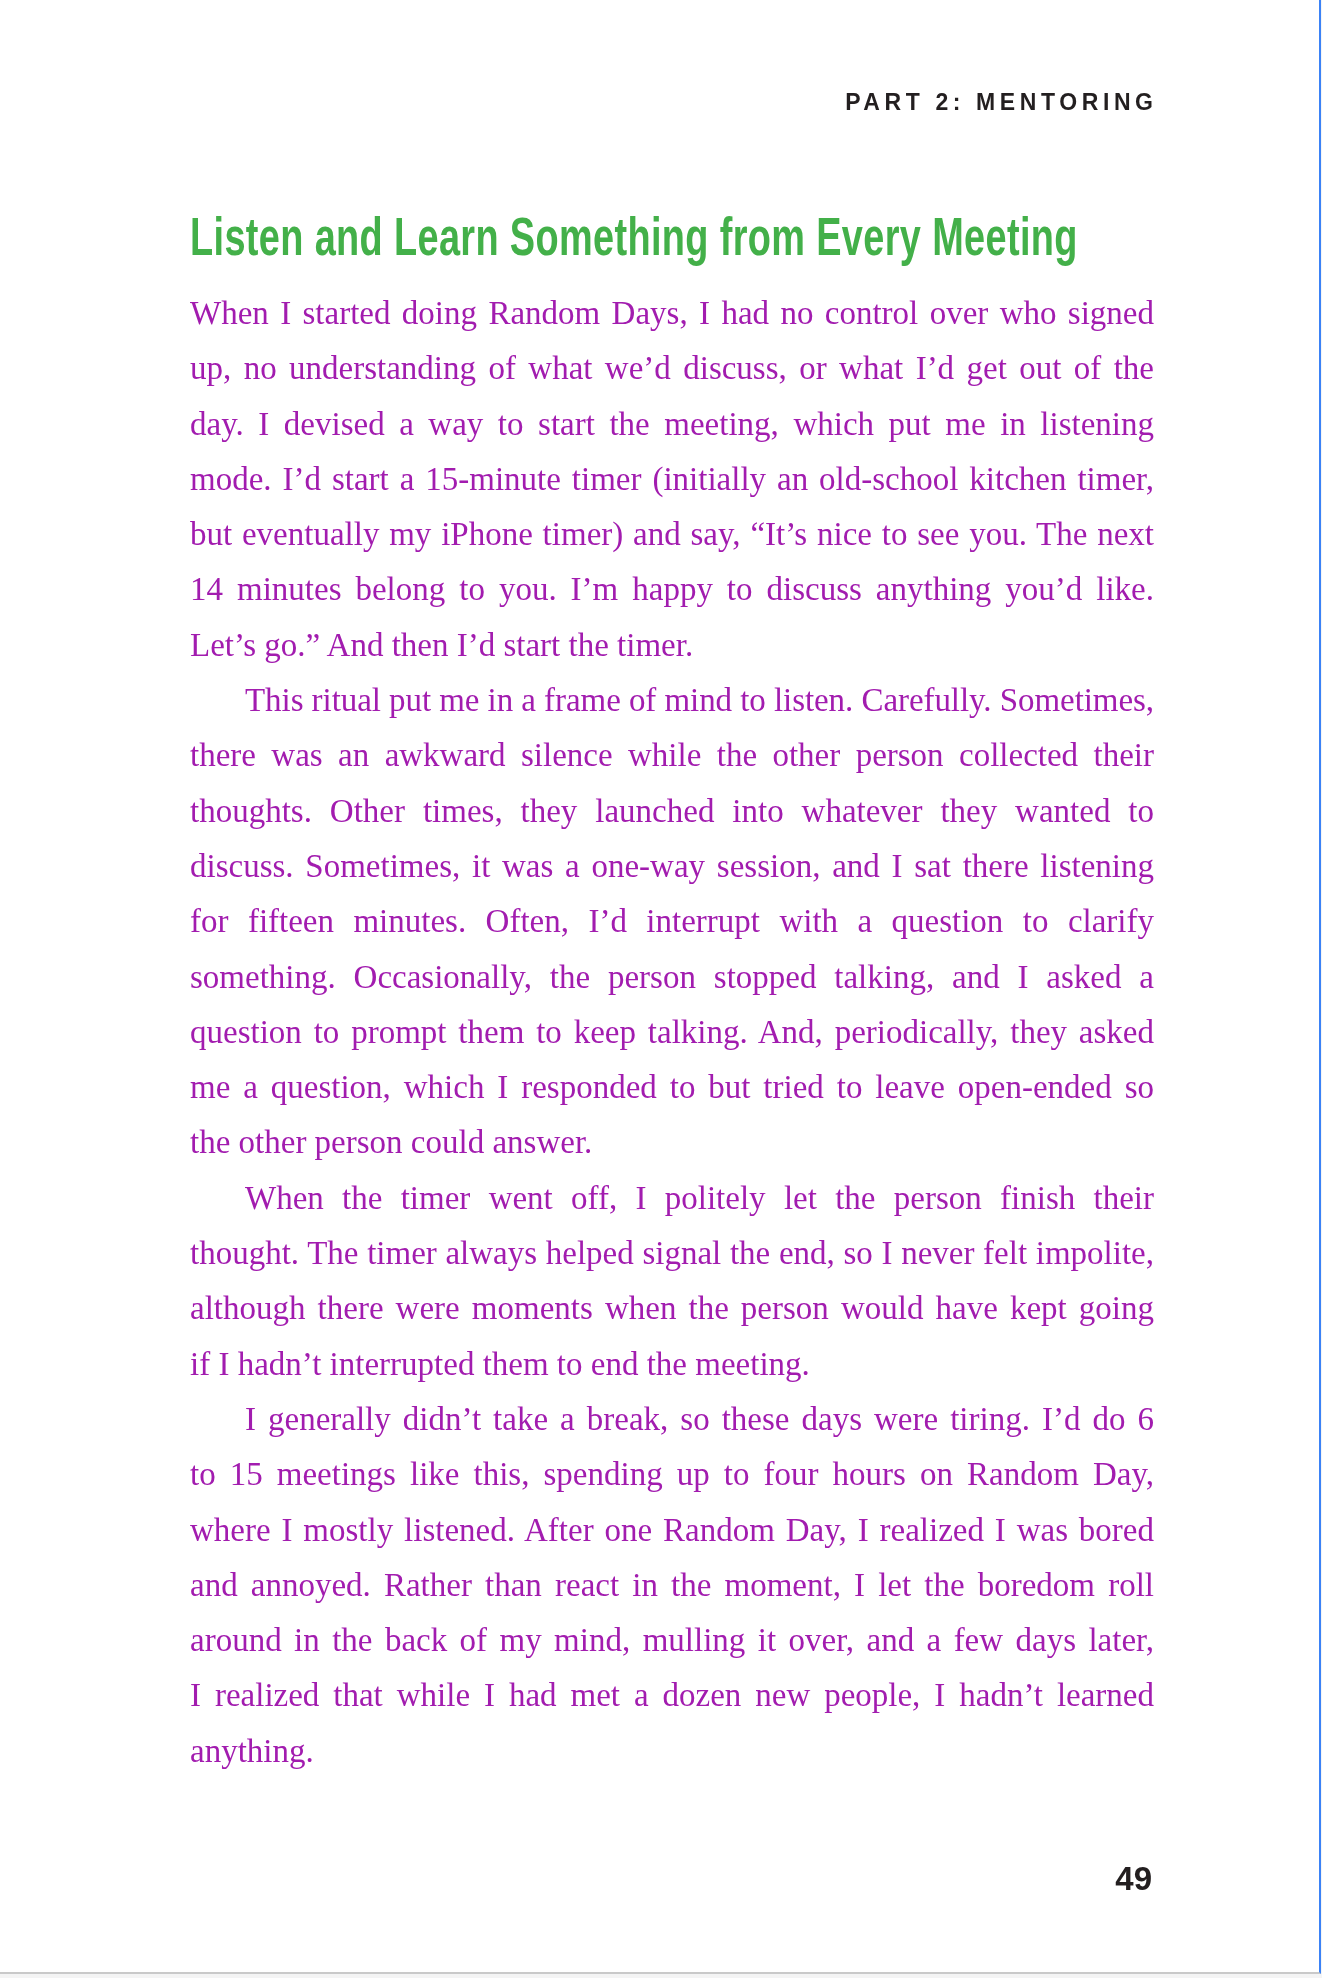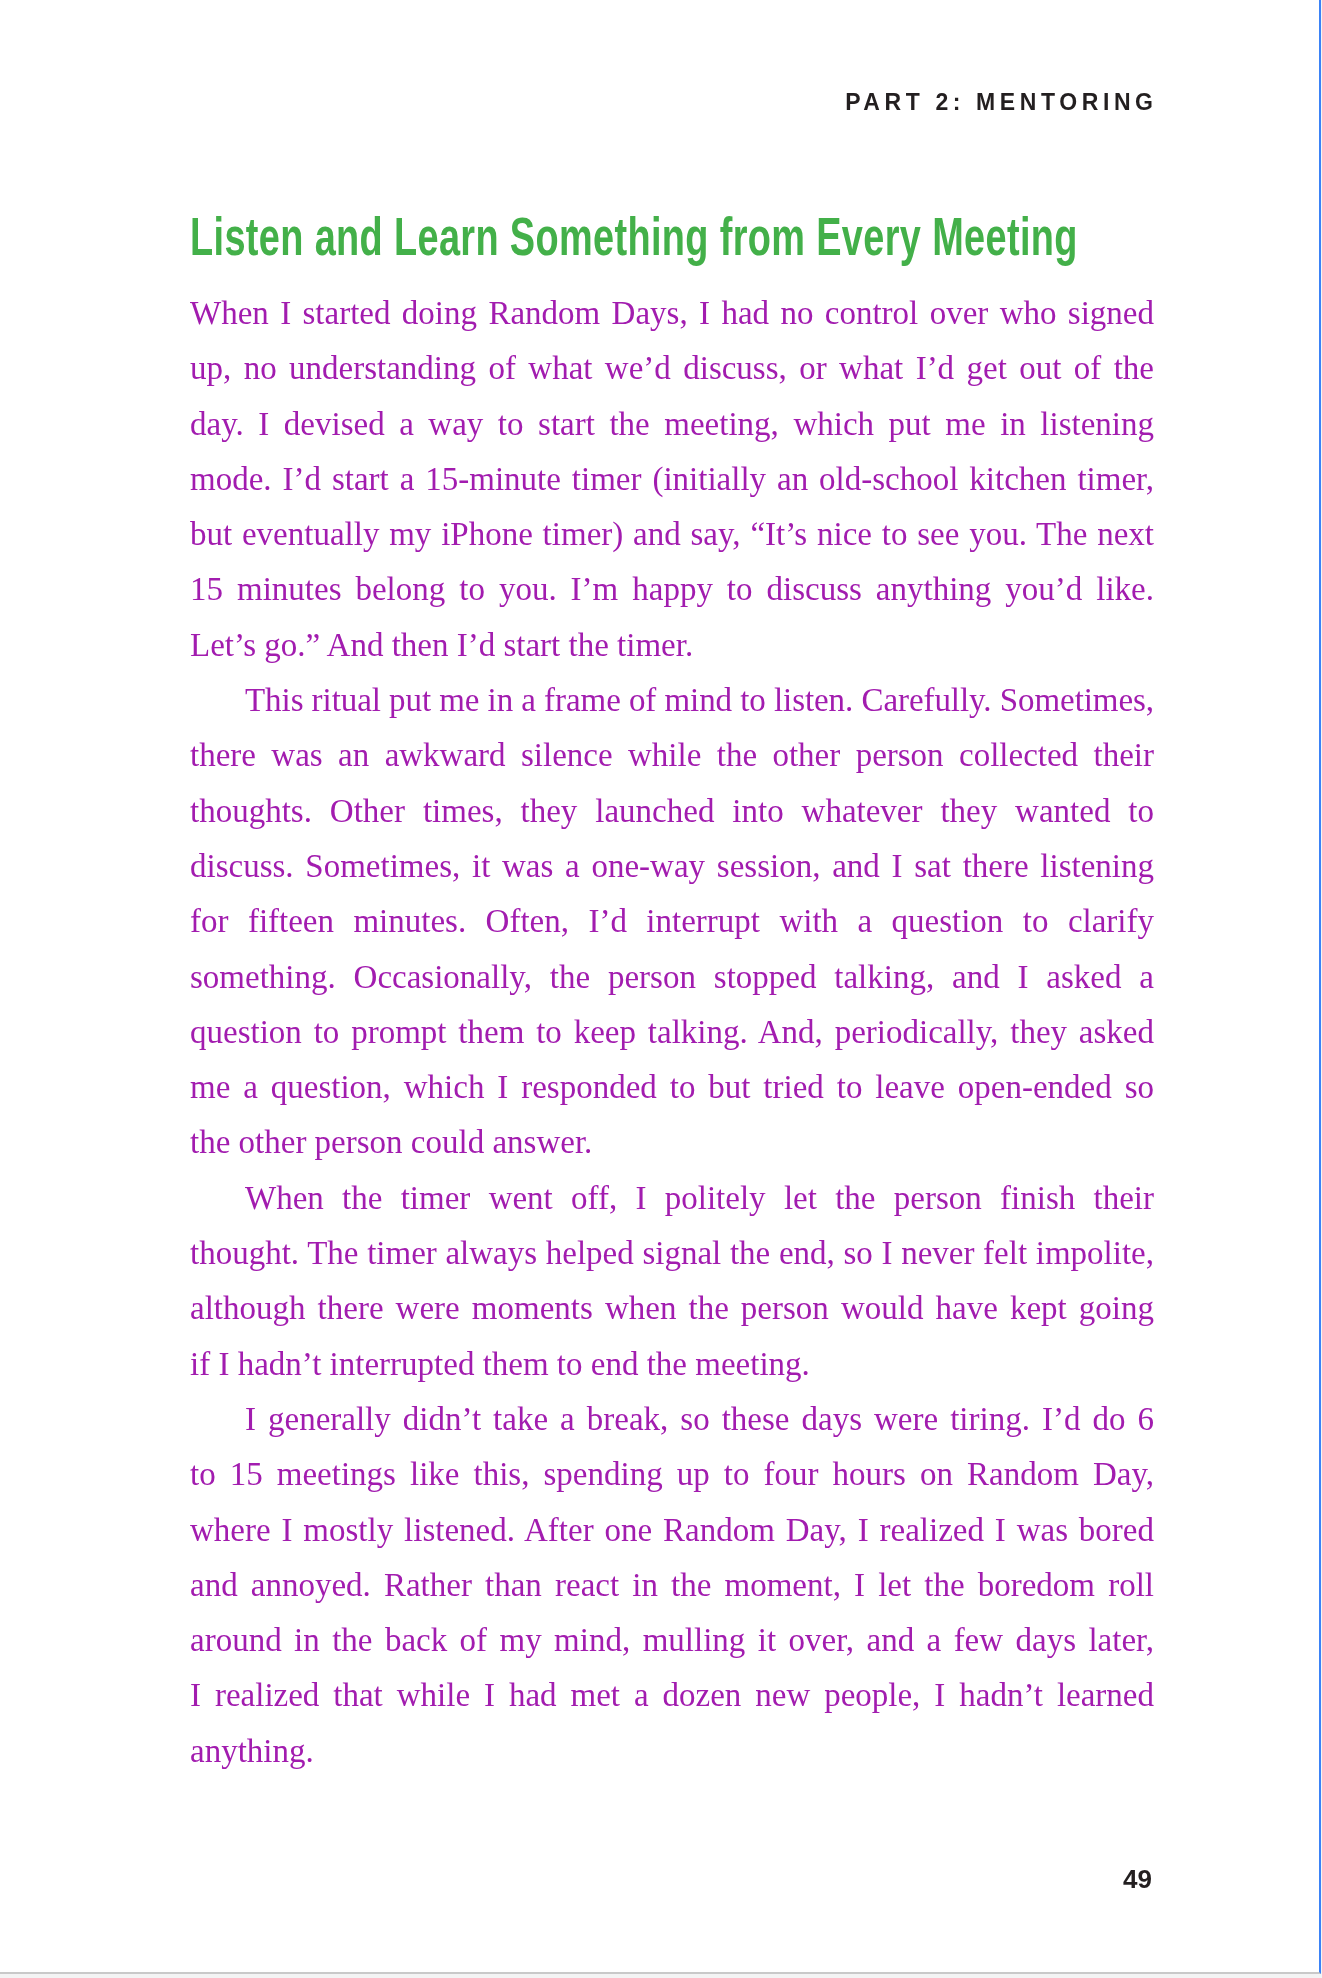--- a/index.html
+++ b/index.html
@@ -105,7 +105,7 @@
       <span class="line">day. I devised a way to start the meeting, which put me in listening</span>
       <span class="line">mode. I’d start a 15-minute timer (initially an old-school kitchen timer,</span>
       <span class="line">but eventually my iPhone timer) and say, “It’s nice to see you. The next</span>
-      <span class="line">15 minutes belong to you. I’m happy to discuss anything you’d like.</span>
+      <span class="line">14 minutes belong to you. I’m happy to discuss anything you’d like.</span>
       <span class="line last">Let’s go.” And then I’d start the timer.</span>
     </div>
     <div>

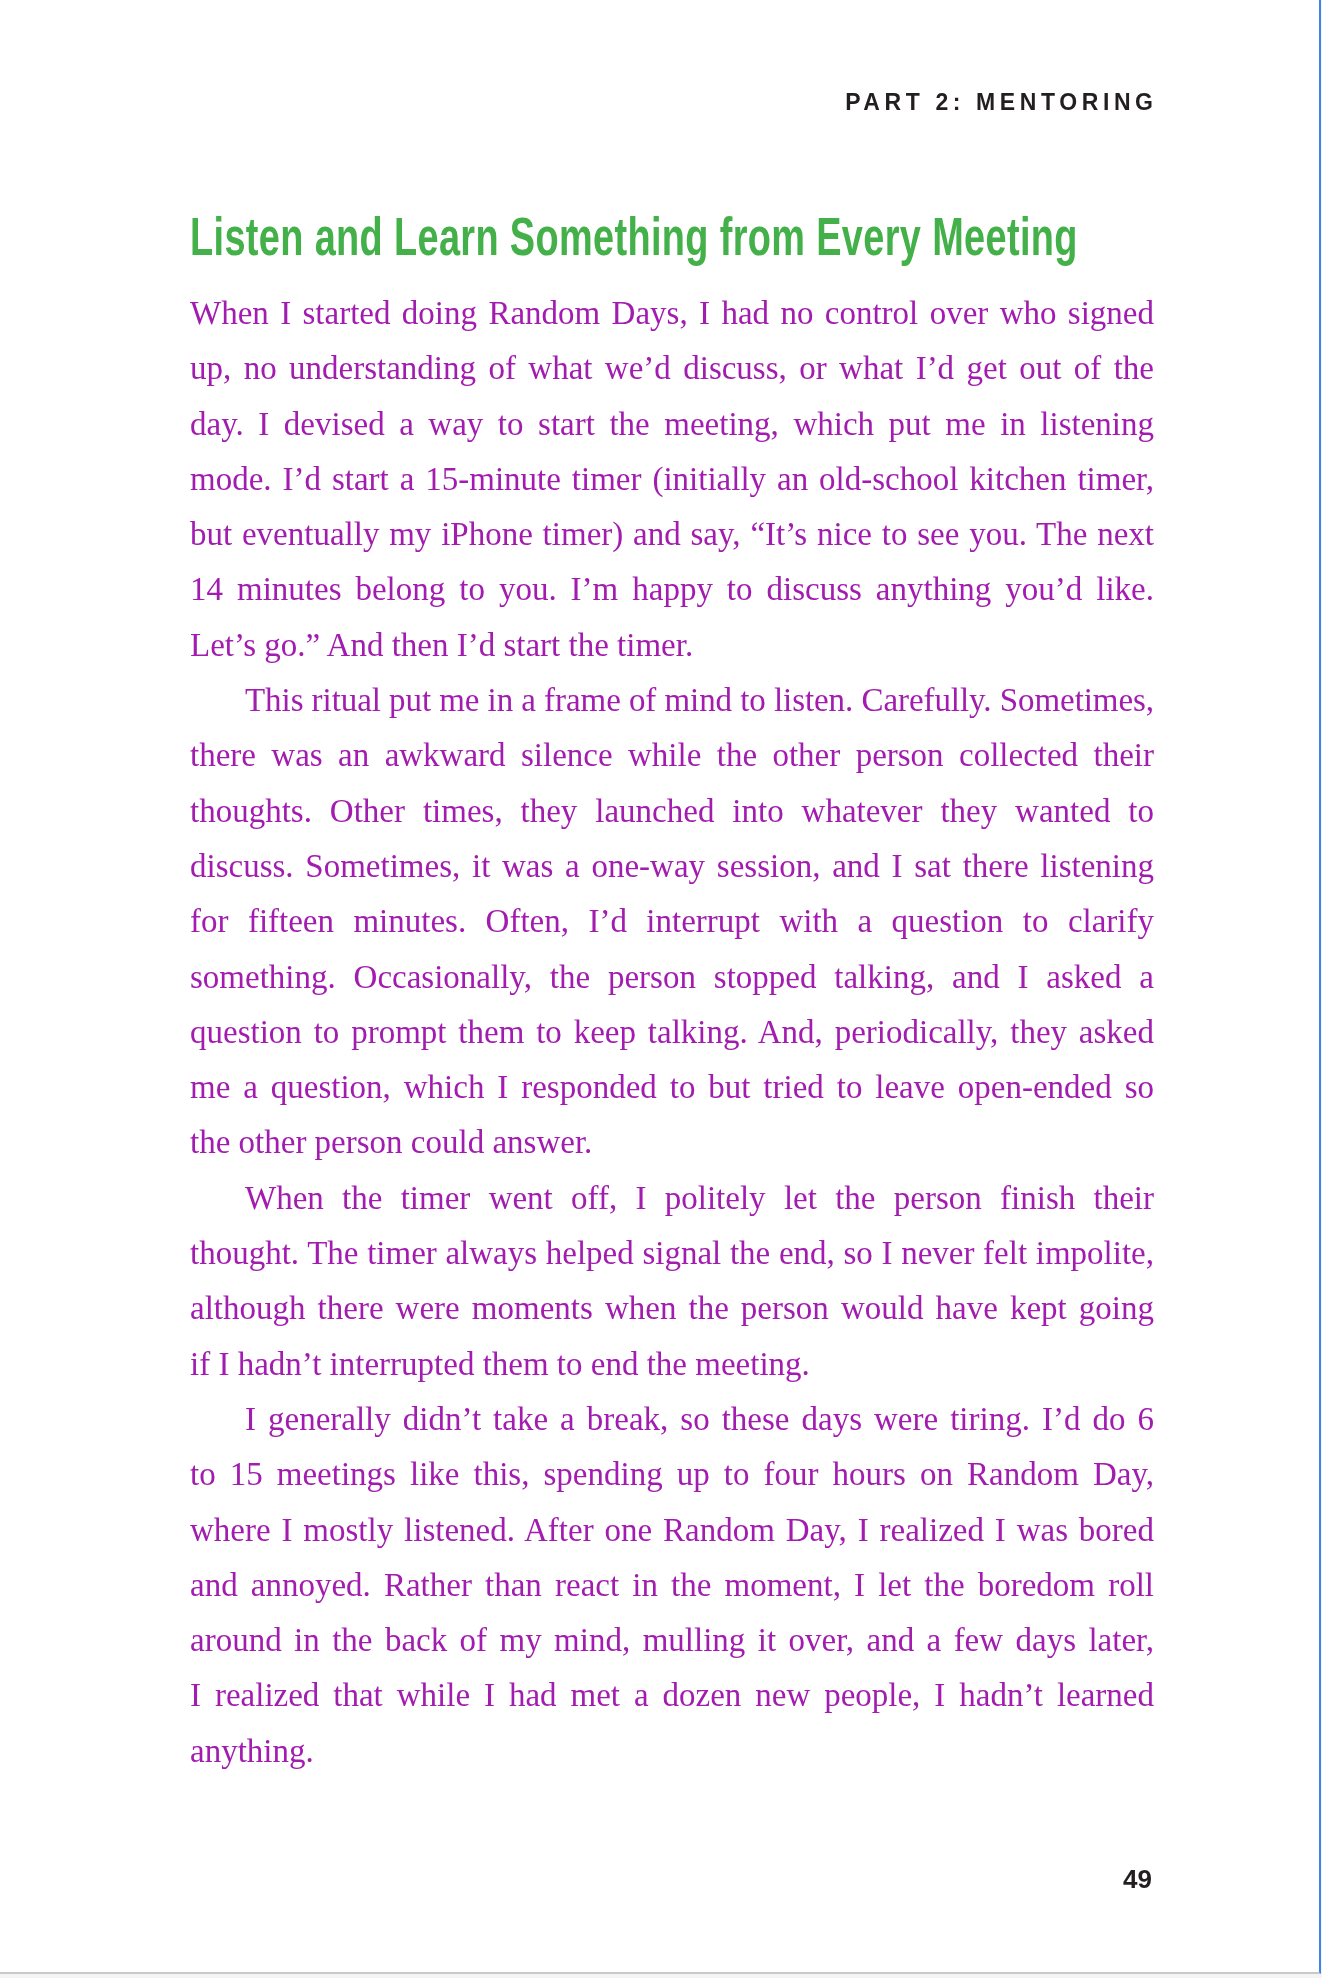--- a/index.html
+++ b/index.html
@@ -83,7 +83,7 @@
     right: 167px;
     font-family: "Liberation Sans", sans-serif;
     font-weight: bold;
-    font-size: 26px;
+    font-size: 33px;
     color: #231f20;
     line-height: 28px;
   }

